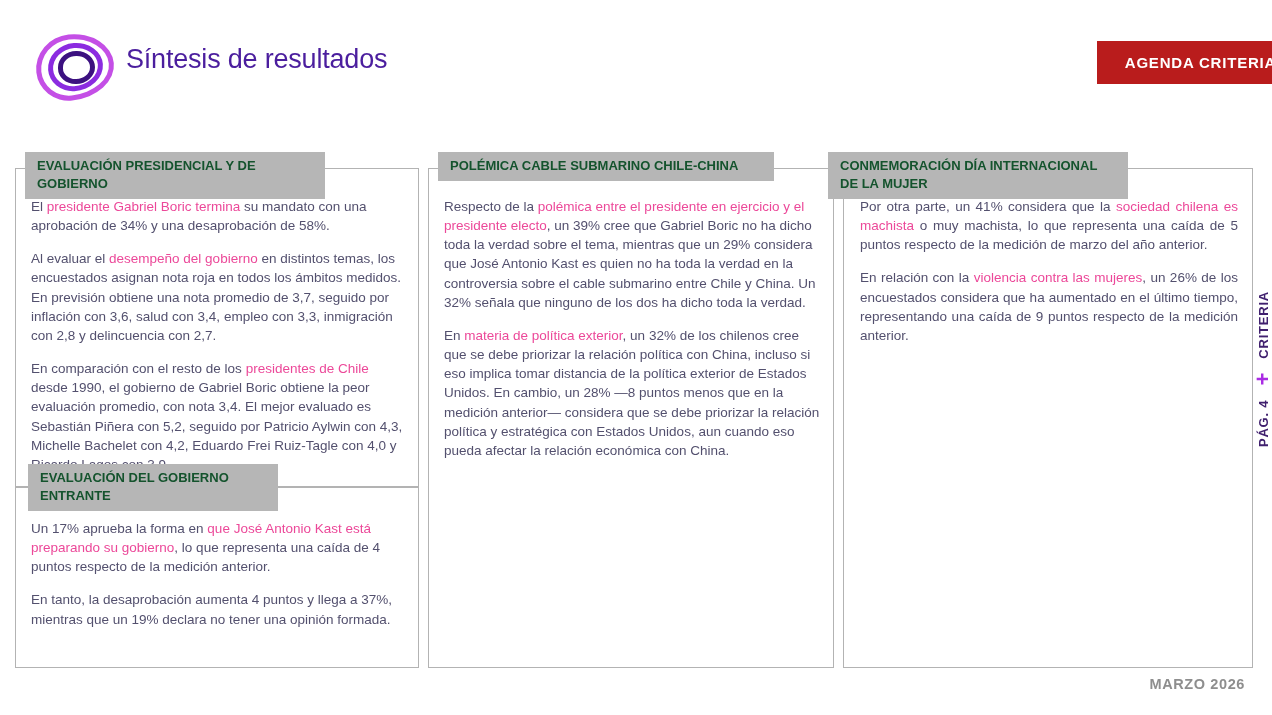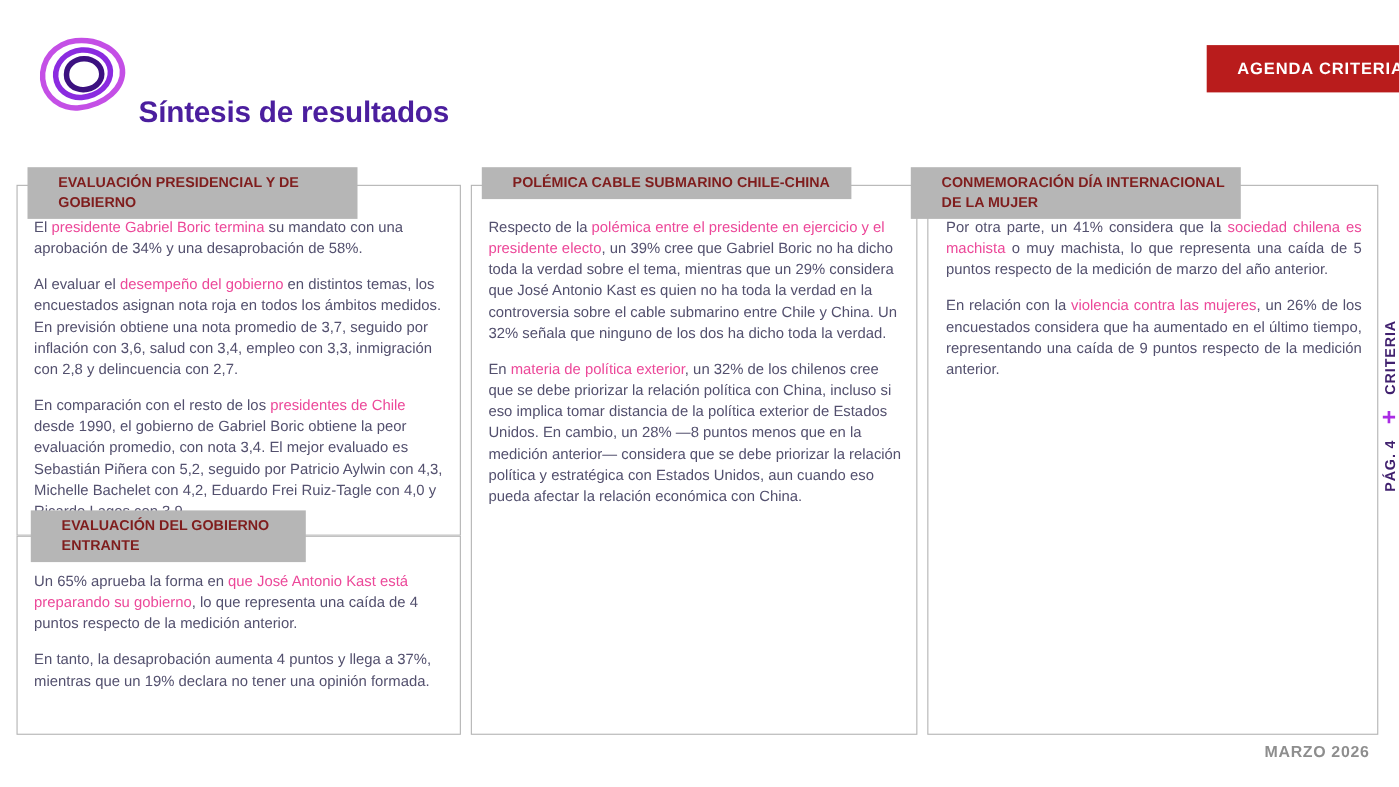--- a/index.html
+++ b/index.html
@@ -21,7 +21,7 @@
 
   .page-title {
     position:absolute; left:126px; top:44px;
-    font-size:27px; font-weight:700; color:#4b1e9e; letter-spacing:-0.2px;margin-top:43px;
+    font-size:27px; font-weight:400; color:#4b1e9e; letter-spacing:-0.2px;
   }
   .agenda-btn {
     position:absolute; left:1065px; top:41px; width:207px; height:43px;

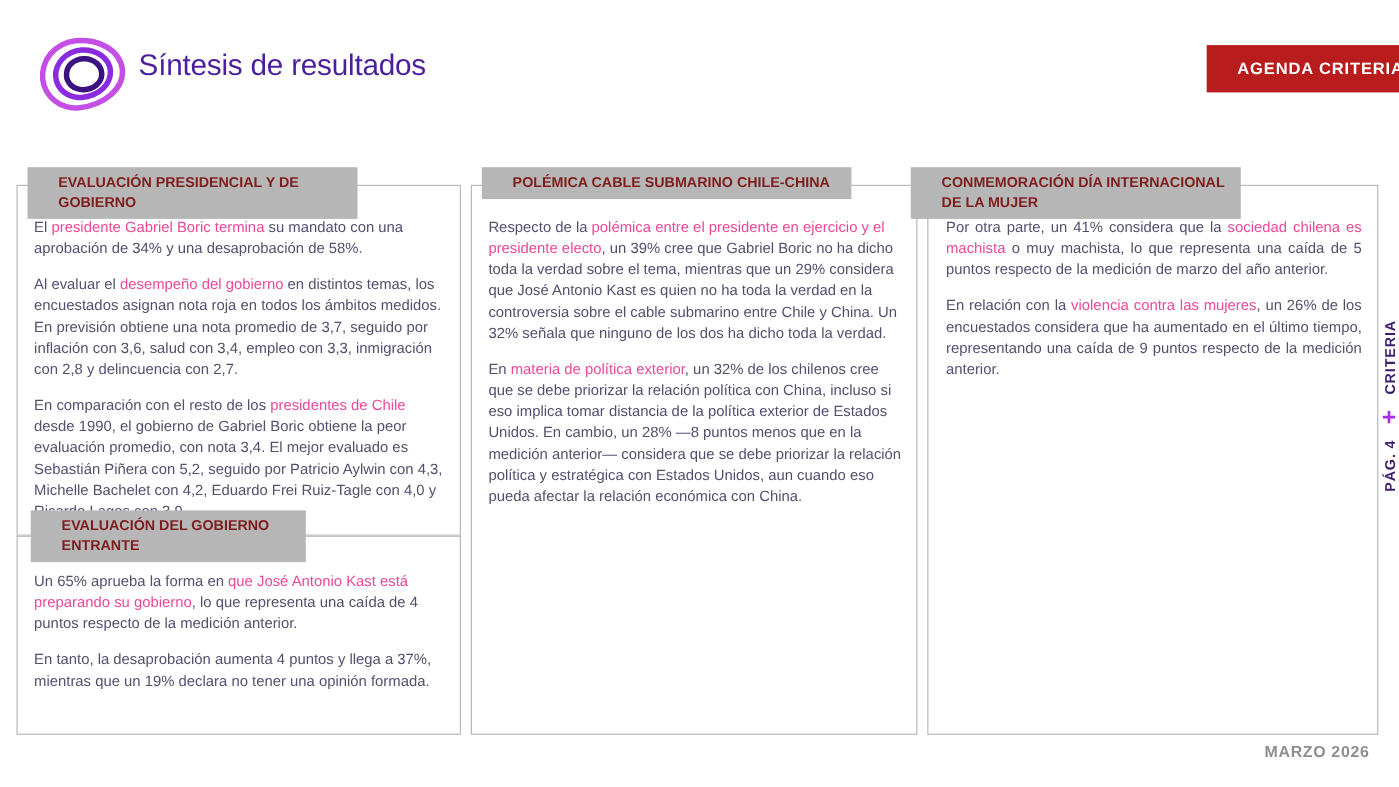--- a/index.html
+++ b/index.html
@@ -39,8 +39,8 @@
   .panel-4 { left:843px; top:168px; width:410px; height:500px; }
 
   .panel-label {
-    position:absolute; z-index:2; background:#b6b6b6; color:#7f1d1d;
-    font-size:13px; font-weight:700; line-height:1.4; padding:5px 12px 6px 28px;
+    position:absolute; z-index:2; background:#b6b6b6; color:#14532d;
+    font-size:13px; font-weight:700; line-height:1.4; padding:5px 12px 6px 12px;
   }
   .label-1 { left:25px;  top:152px; width:300px; }
   .label-2 { left:28px;  top:464px; width:250px; }

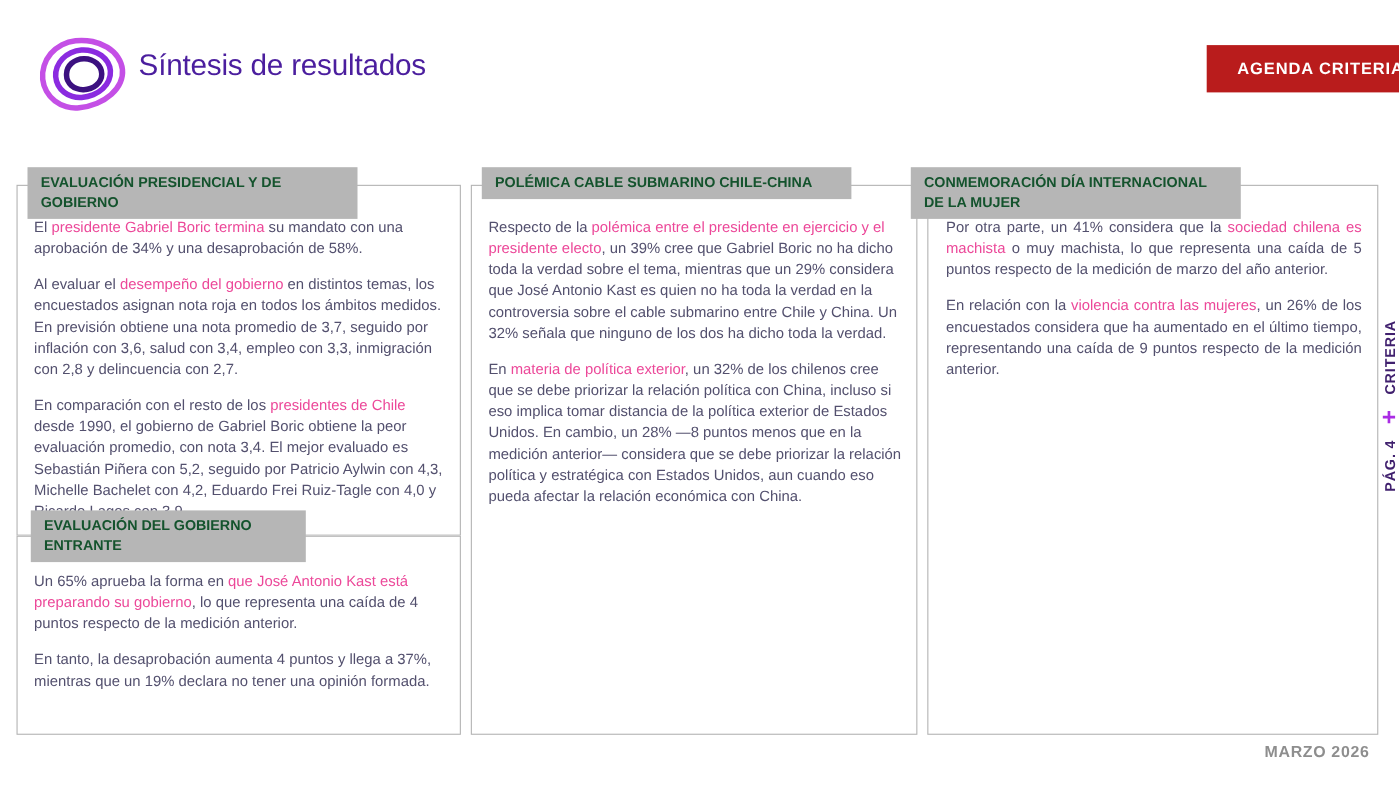--- a/index.html
+++ b/index.html
@@ -103,7 +103,7 @@
     <p><span>En comparación con el resto de los </span><span class="b">presidentes de Chile</span><span> desde 1990, el gobierno de Gabriel Boric obtiene la peor evaluación promedio, con nota 3,4. El mejor evaluado es Sebastián Piñera con 5,2, seguido por Patricio Aylwin con 4,3, Michelle Bachelet con 4,2, Eduardo Frei Ruiz-Tagle con 4,0 y Ricardo Lagos con 3,9.</span></p>
   </div>
 <div class="panel-content content-2">
-    <p><span>Un 65% aprueba la forma en </span><span class="b">que José Antonio Kast está preparando su gobierno</span><span>, lo que representa una caída de 4 puntos respecto de la medición anterior.</span></p>
+    <p><span>Un 17% aprueba la forma en </span><span class="b">que José Antonio Kast está preparando su gobierno</span><span>, lo que representa una caída de 4 puntos respecto de la medición anterior.</span></p>
     <p><span>En tanto, la desaprobación aumenta 4 puntos y llega a 37%, mientras que un 19% declara no tener una opinión formada.</span></p>
   </div>
 <div class="panel-content content-3">

